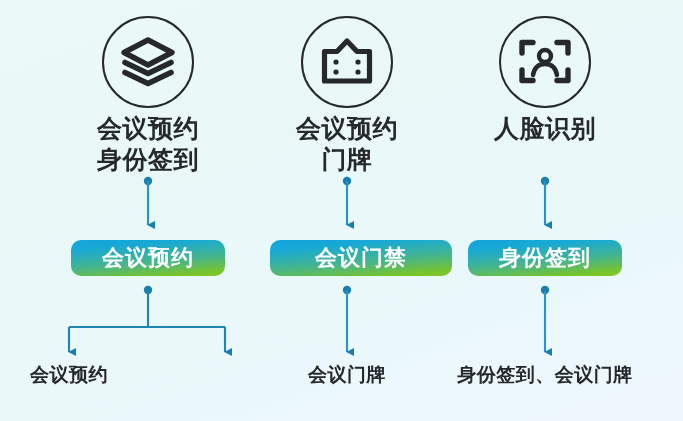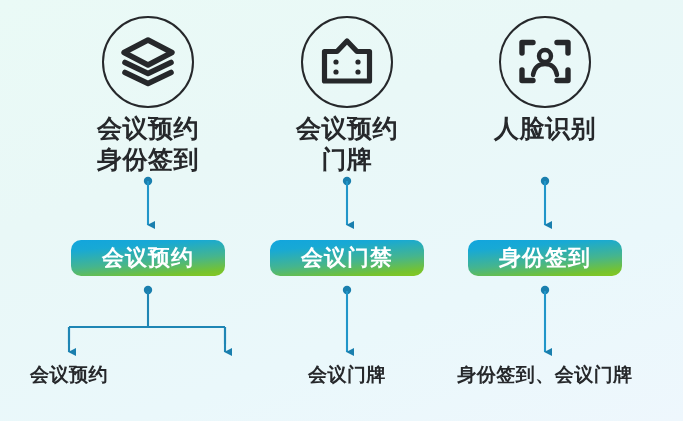--- a/index.html
+++ b/index.html
@@ -143,7 +143,7 @@
     <div>会议预约</div>
     <div>门牌</div>
   </div>
-  <div class="pill" style="left:270px; top:240px; width:154px;">会议门禁</div>
+  <div class="pill" style="left:270px; top:240px; width:182px;">会议门禁</div>
   <div class="leaf-label" style="left:287px; top:362px; width:120px;text-align:center;">会议门牌</div>
 
   <div class="icon-circle" style="left:499px; top:16px;">

